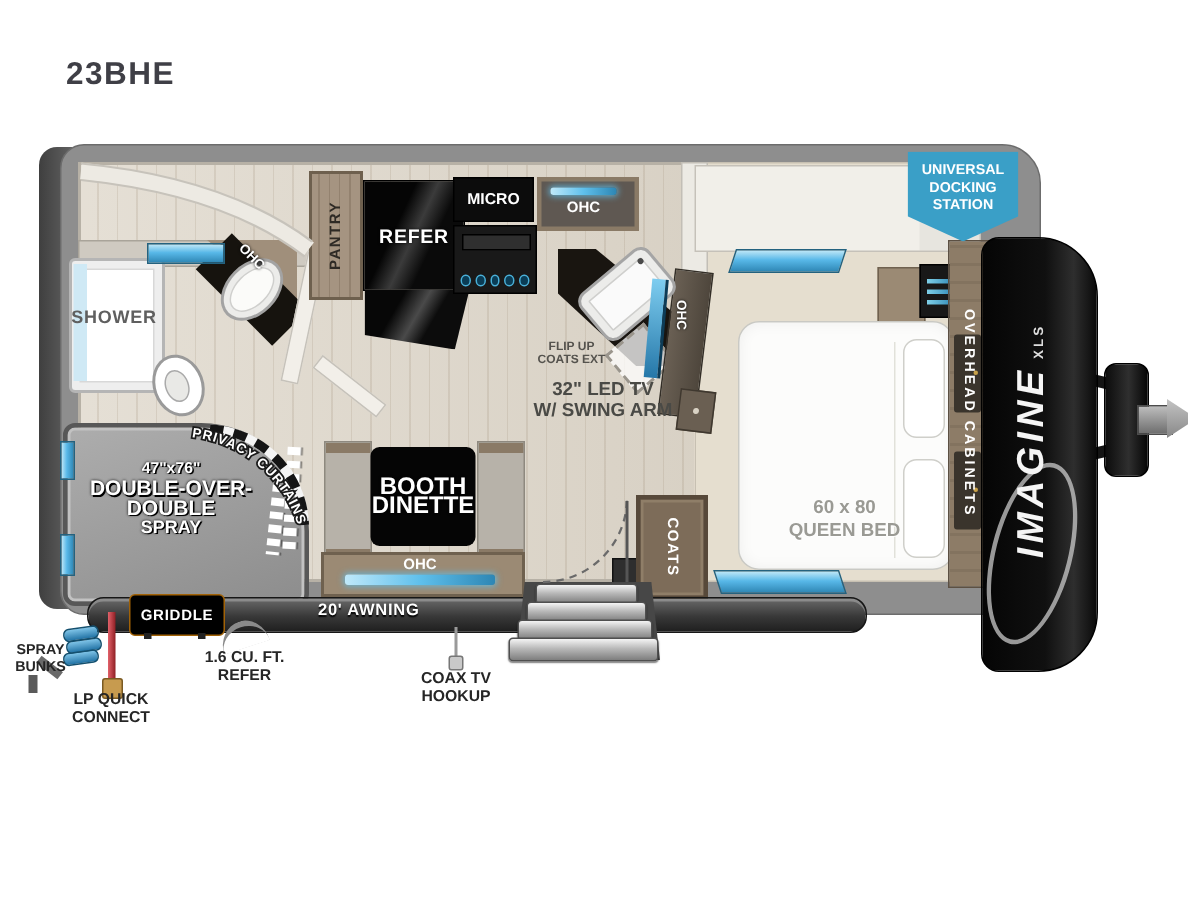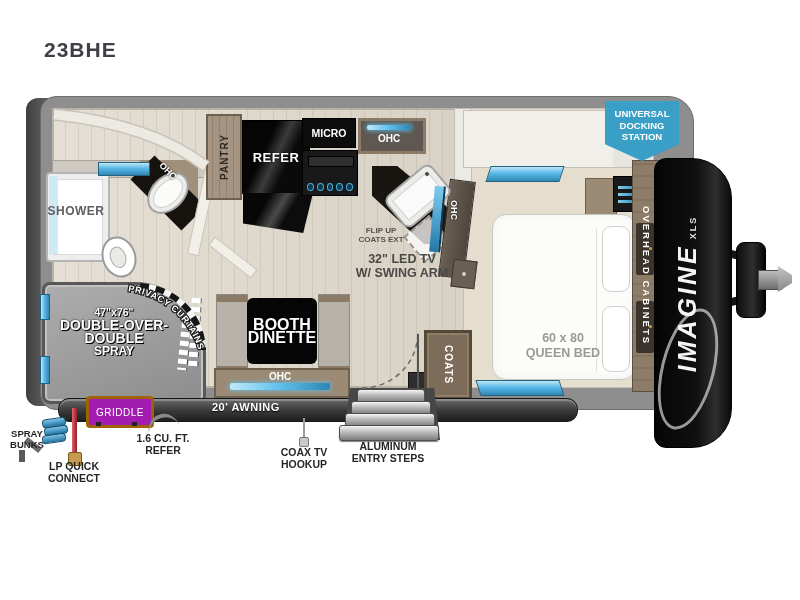--- a/index.html
+++ b/index.html
@@ -134,8 +134,8 @@
           box-shadow:inset 0 2px 0 rgba(255,255,255,.25);}
   .awntext{left:212px;top:401px;z-index:4;color:#fff;font-weight:bold;font-size:11px;letter-spacing:.5px;
            text-shadow:0 1px 1px #000;}
-  .griddle{left:86px;top:396px;width:62px;height:26px;z-index:4;background:#a21caf;border:3px solid #a16207;
-           border-radius:4px;color:#fff;font-weight:normal;font-size:10px;letter-spacing:.5px;}
+  .griddle{left:86px;top:396px;width:62px;height:26px;z-index:4;background:#000000;border:1px solid #a16207;
+           border-radius:4px;color:#fff;font-weight:bold;font-size:10px;letter-spacing:.5px;}
   .gfoot{position:absolute;bottom:-4px;width:5px;height:4px;background:#222;}
   .stepback{left:344px;top:388px;width:96px;height:52px;z-index:4;background:#474747;
             clip-path:polygon(6% 0,94% 0,100% 100%,0 100%);}

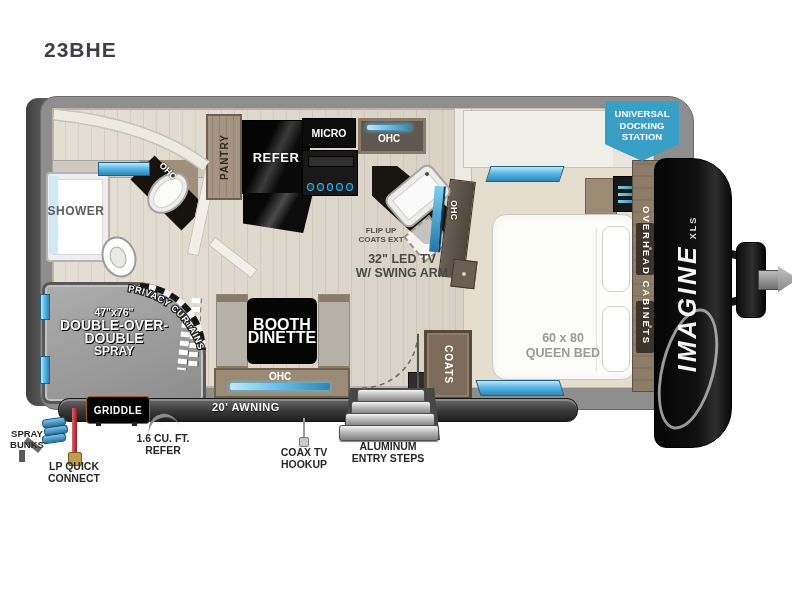--- a/index.html
+++ b/index.html
@@ -356,10 +356,6 @@
     <span>HOOKUP</span>
   </div>
 
-  <div class="abs col lab" style="left:342px;top:440px;width:92px;">
-    <span>ALUMINUM</span>
-    <span>ENTRY STEPS</span>
-  </div>
 
   <div class="abs badge badge-dock">
     <div>UNIVERSAL</div>

